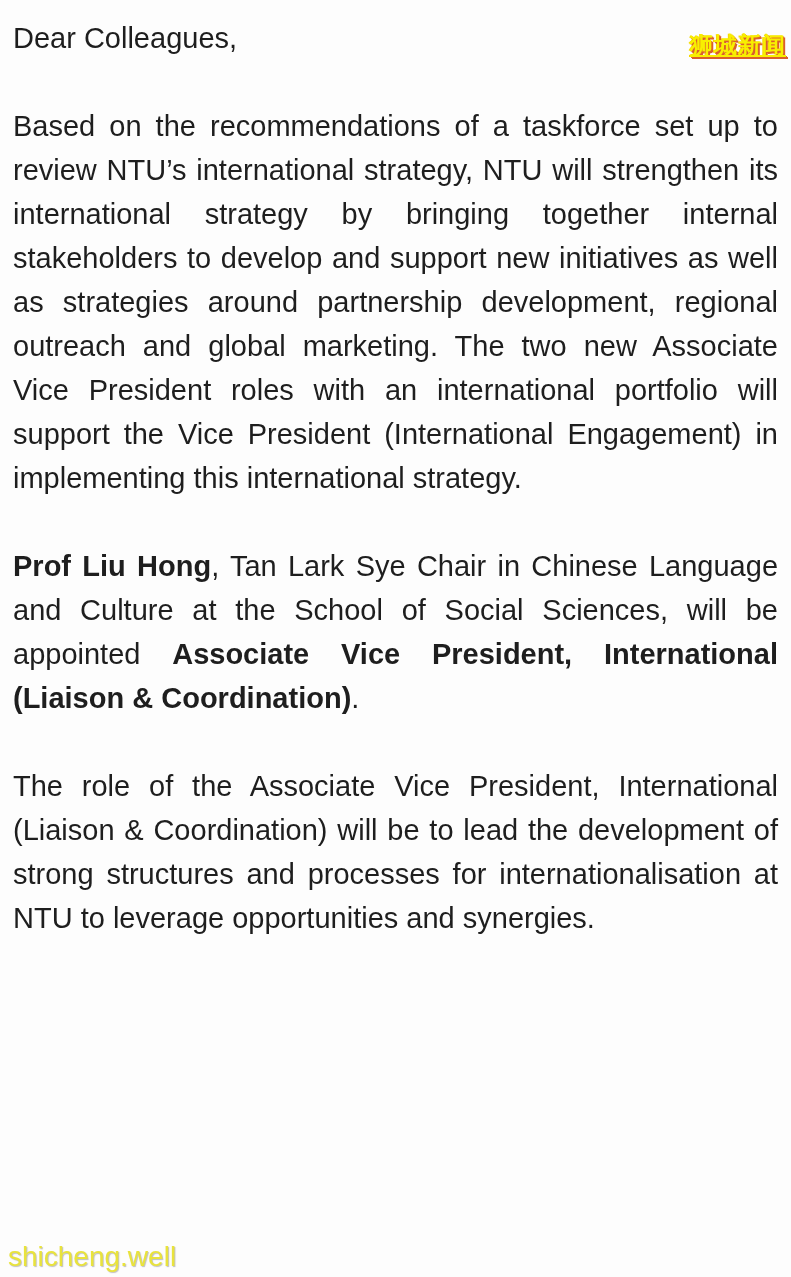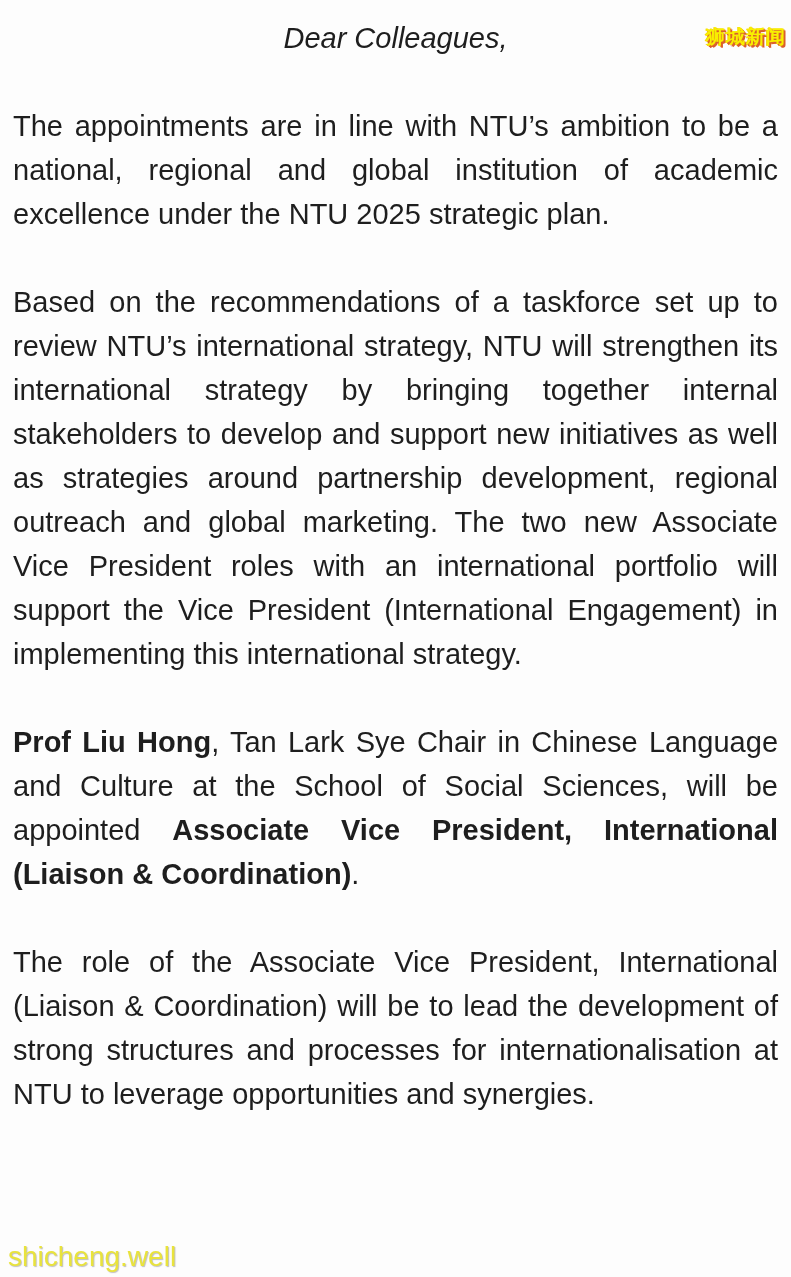--- a/index.html
+++ b/index.html
@@ -26,8 +26,7 @@
     margin: 0 0 44px 0;
     font-size: 29px;
     line-height: 44px;
-    text-align: center;
-    font-style: italic;
+    text-align: left;
   }
   .para {
     margin: 0 0 44px 0;

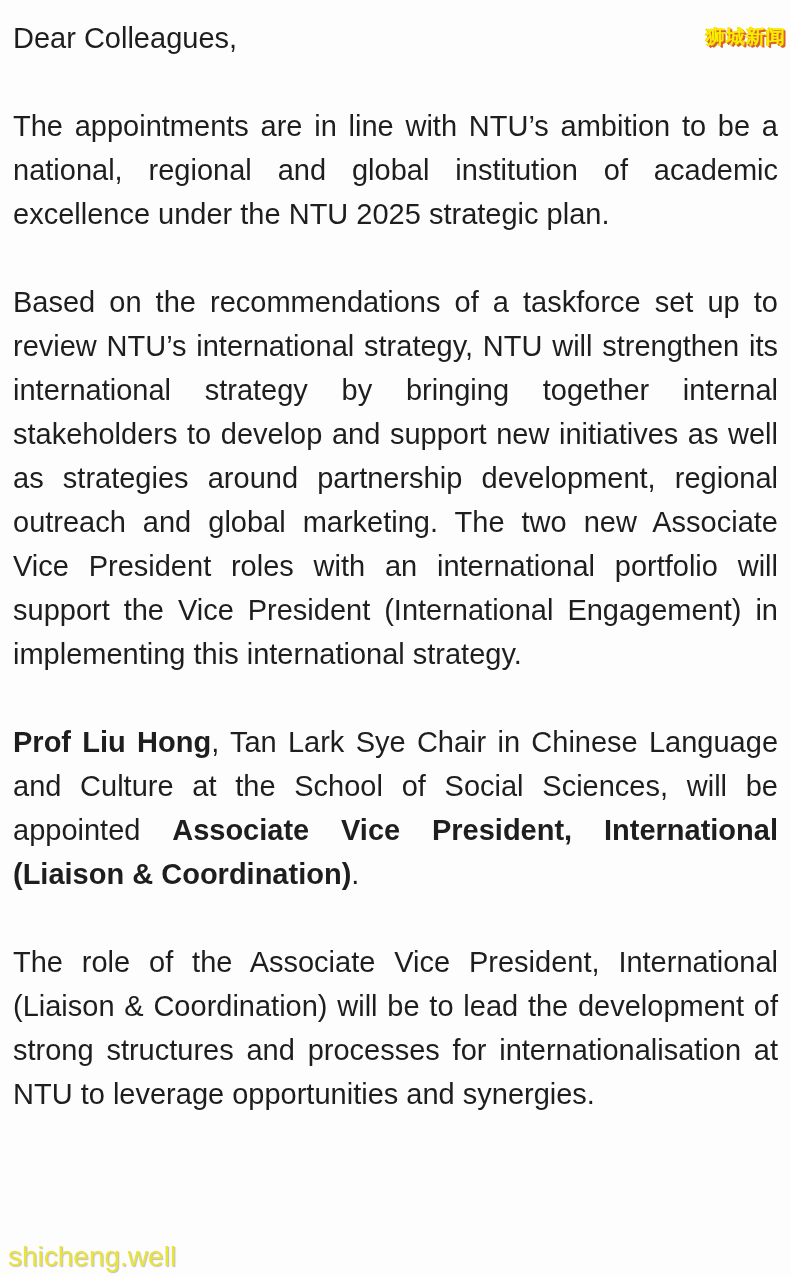--- a/index.html
+++ b/index.html
@@ -42,14 +42,15 @@
   }
   .watermark-top {
     position: absolute;
-    top: 24px;
+    top: 30px;
     right: 5px;
-    font-size: 19px;
+    font-size: 23px;
     font-weight: bold;
     color: #f8ef00;
     text-shadow: 2px 2px 0 #da5f2a, 1px 1px 0 #e07030, -1px 0 0 #f5d800;
     letter-spacing: 1px;
     user-select: none;
+    text-decoration: underline;
   }
   .watermark-bottom {
     position: absolute;

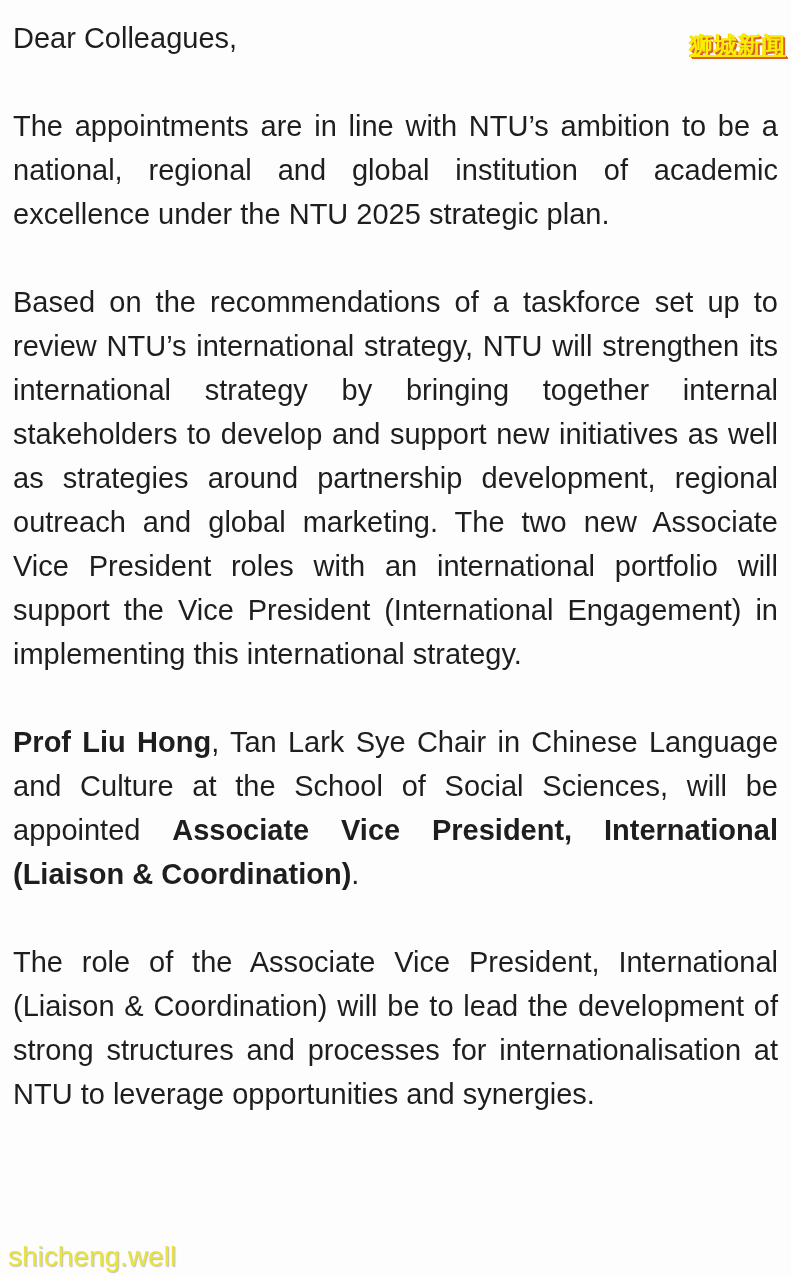--- a/index.html
+++ b/index.html
@@ -72,7 +72,6 @@
   <div class="letter">
     <p class="salutation">Dear Colleagues,</p>
     <div>
-        <p class="para"><span>The appointments are in line with NTU’s ambition to be a national, regional and global institution of academic excellence under the NTU 2025 strategic plan.</span></p>
         <p class="para"><span>Based on the recommendations of a taskforce set up to review NTU’s international strategy, NTU will strengthen its international strategy by bringing together internal stakeholders to develop and support new initiatives as well as strategies around partnership development, regional outreach and global marketing. The two new Associate Vice President roles with an international portfolio will support the Vice President (International Engagement) in implementing this international strategy.</span></p>
         <p class="para"><span class="bold">Prof Liu Hong</span><span>, Tan Lark Sye Chair in Chinese Language and Culture at the School of Social Sciences, will be appointed </span><span class="bold">Associate Vice President, International (Liaison &amp; Coordination)</span><span>.</span></p>
         <p class="para"><span>The role of the Associate Vice President, International (Liaison &amp; Coordination) will be to lead the development of strong structures and processes for internationalisation at NTU to leverage opportunities and synergies.</span></p>

